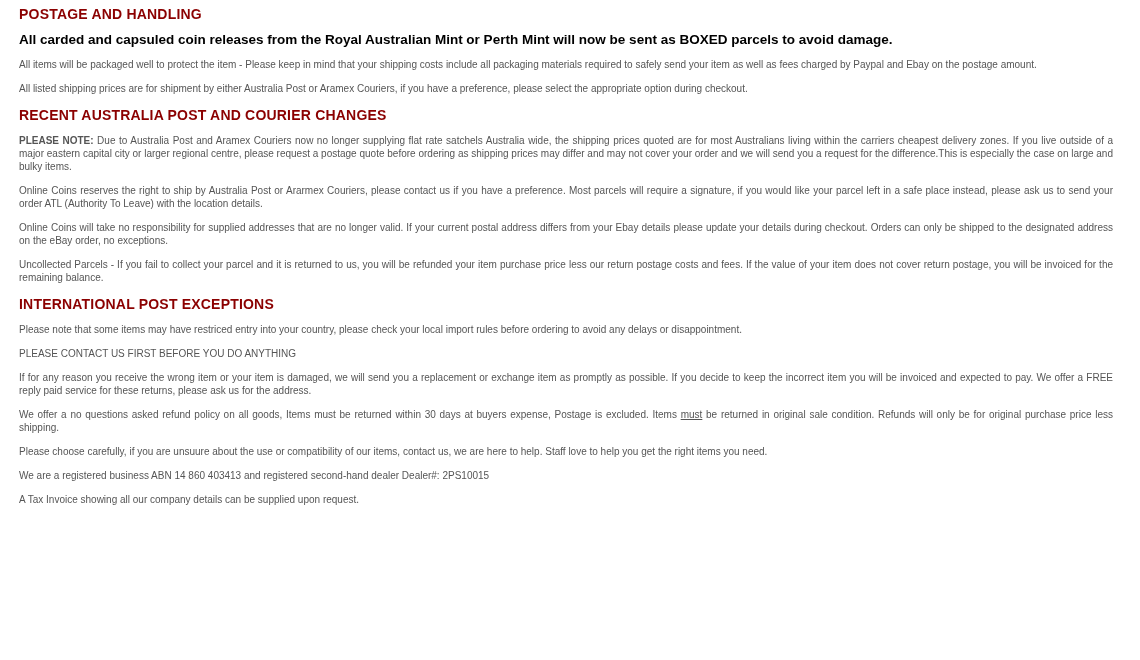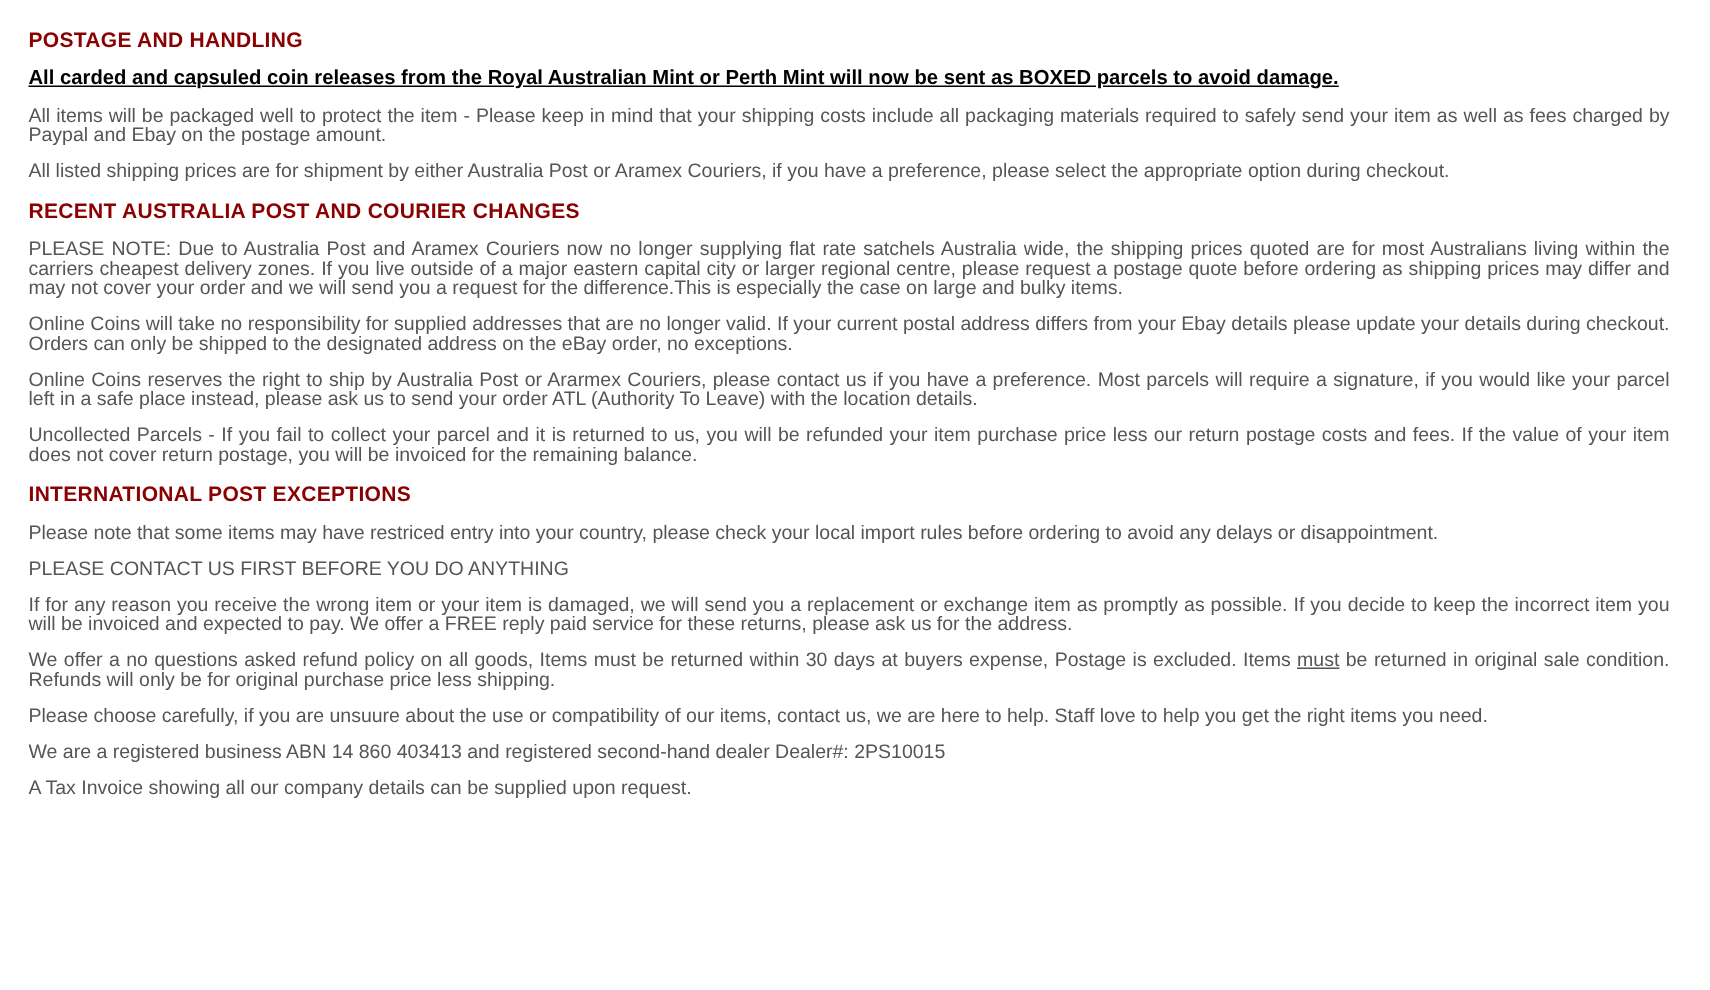--- a/index.html
+++ b/index.html
@@ -27,7 +27,7 @@
     letter-spacing: 0.2px;
   }
   .hd.first {
-    margin-top: 12px;
+    margin-top: 0;
   }
   p.para {
     margin: 11px 0;

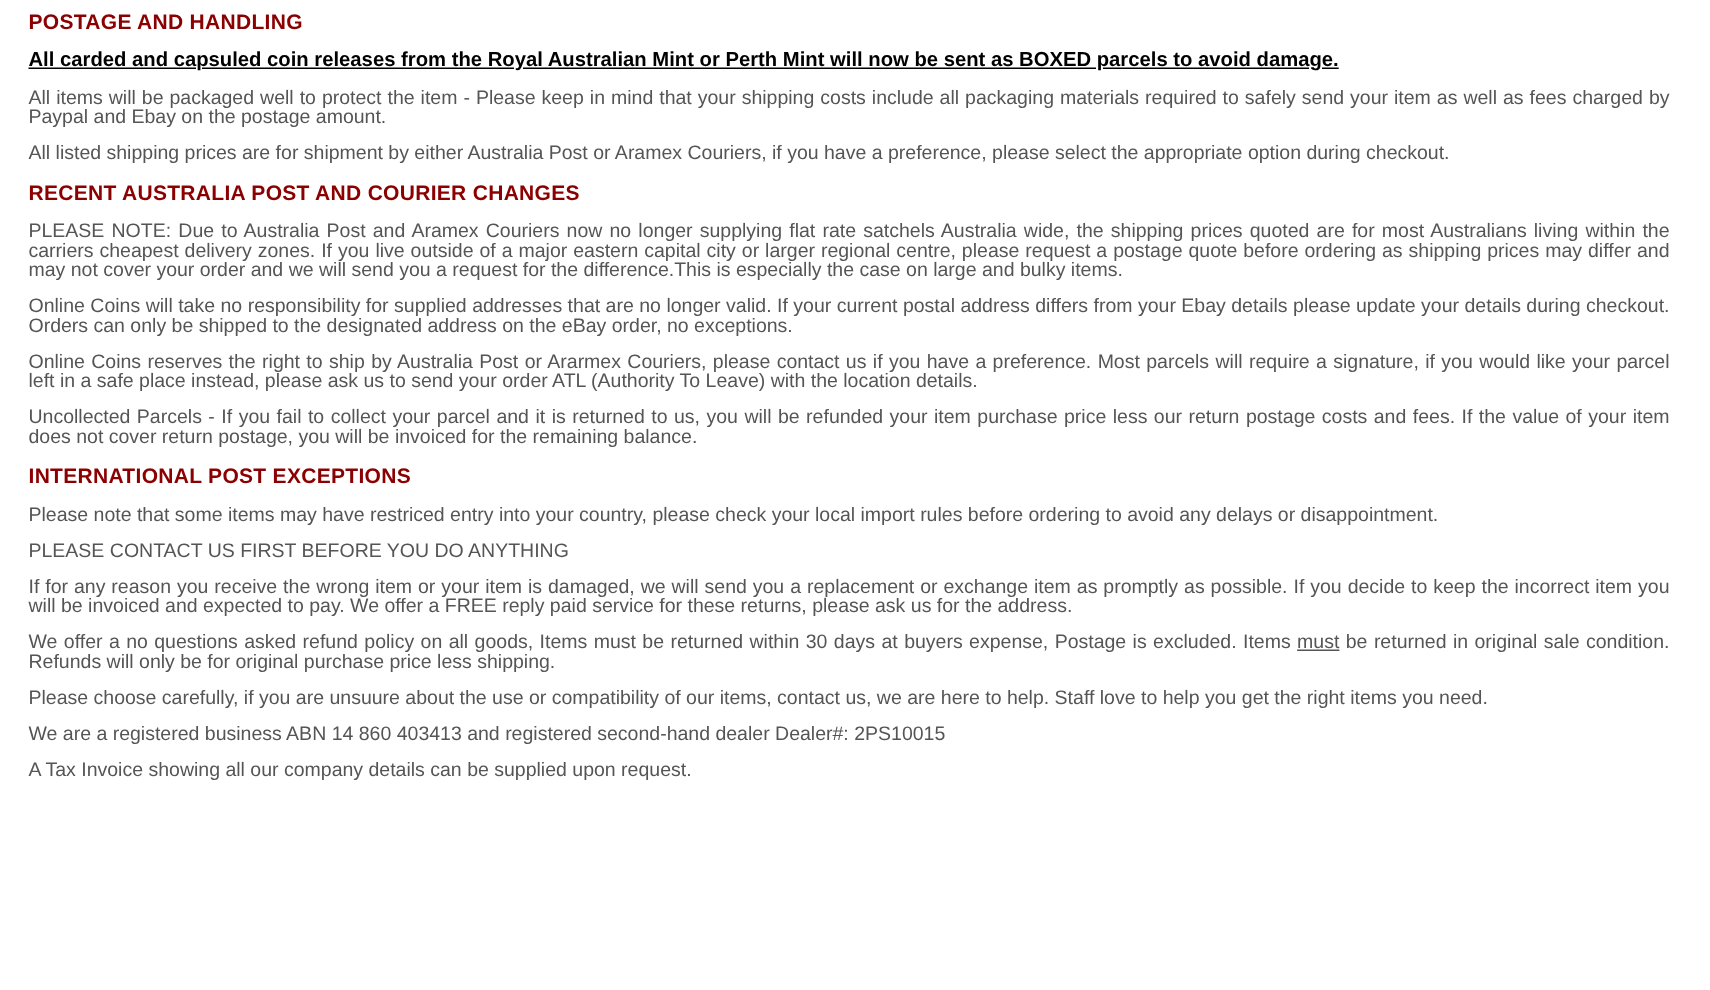--- a/index.html
+++ b/index.html
@@ -43,7 +43,6 @@
     font-weight: bold;
     color: #000000;
     text-align: justify;
-    text-decoration: underline;
   }
   .inline-bold {
     font-weight: normal;

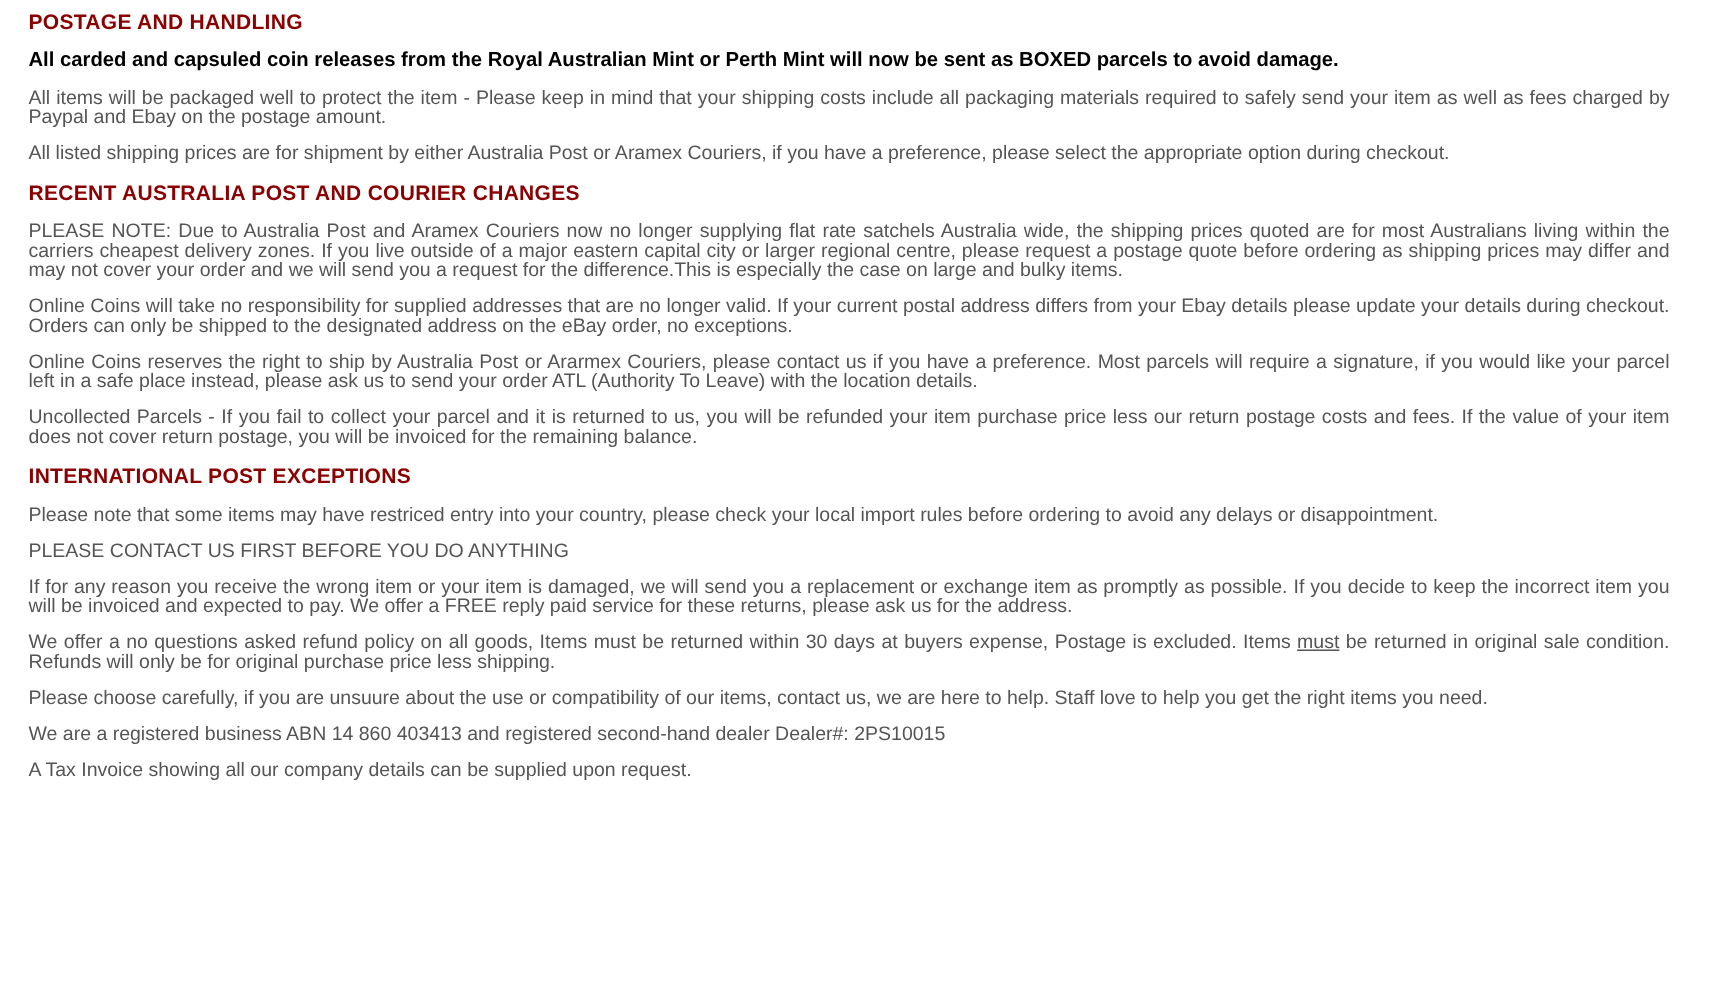--- a/index.html
+++ b/index.html
@@ -31,7 +31,7 @@
   }
   p.para {
     margin: 11px 0;
-    font-size: 13px;
+    font-size: 10px;
     line-height: 13px;
     color: #555555;
     text-align: justify;

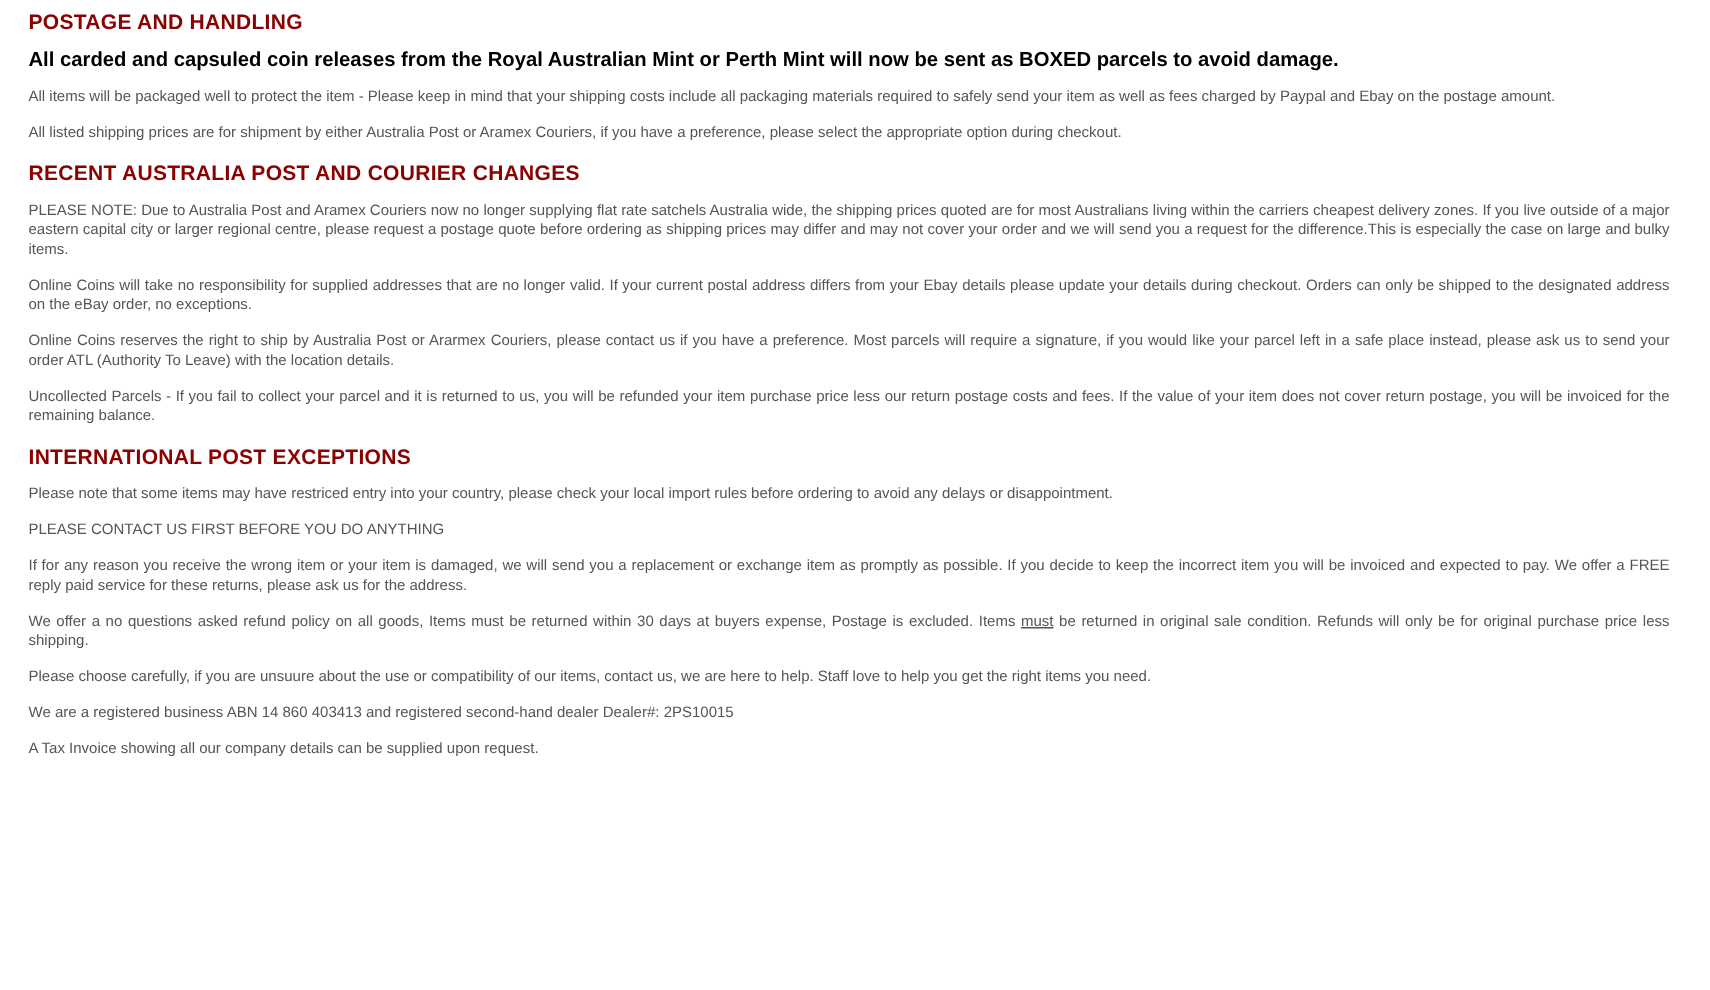--- a/index.html
+++ b/index.html
@@ -45,7 +45,7 @@
     text-align: justify;
   }
   .inline-bold {
-    font-weight: normal;
+    font-weight: bold;
   }
   .uln {
     text-decoration: underline;

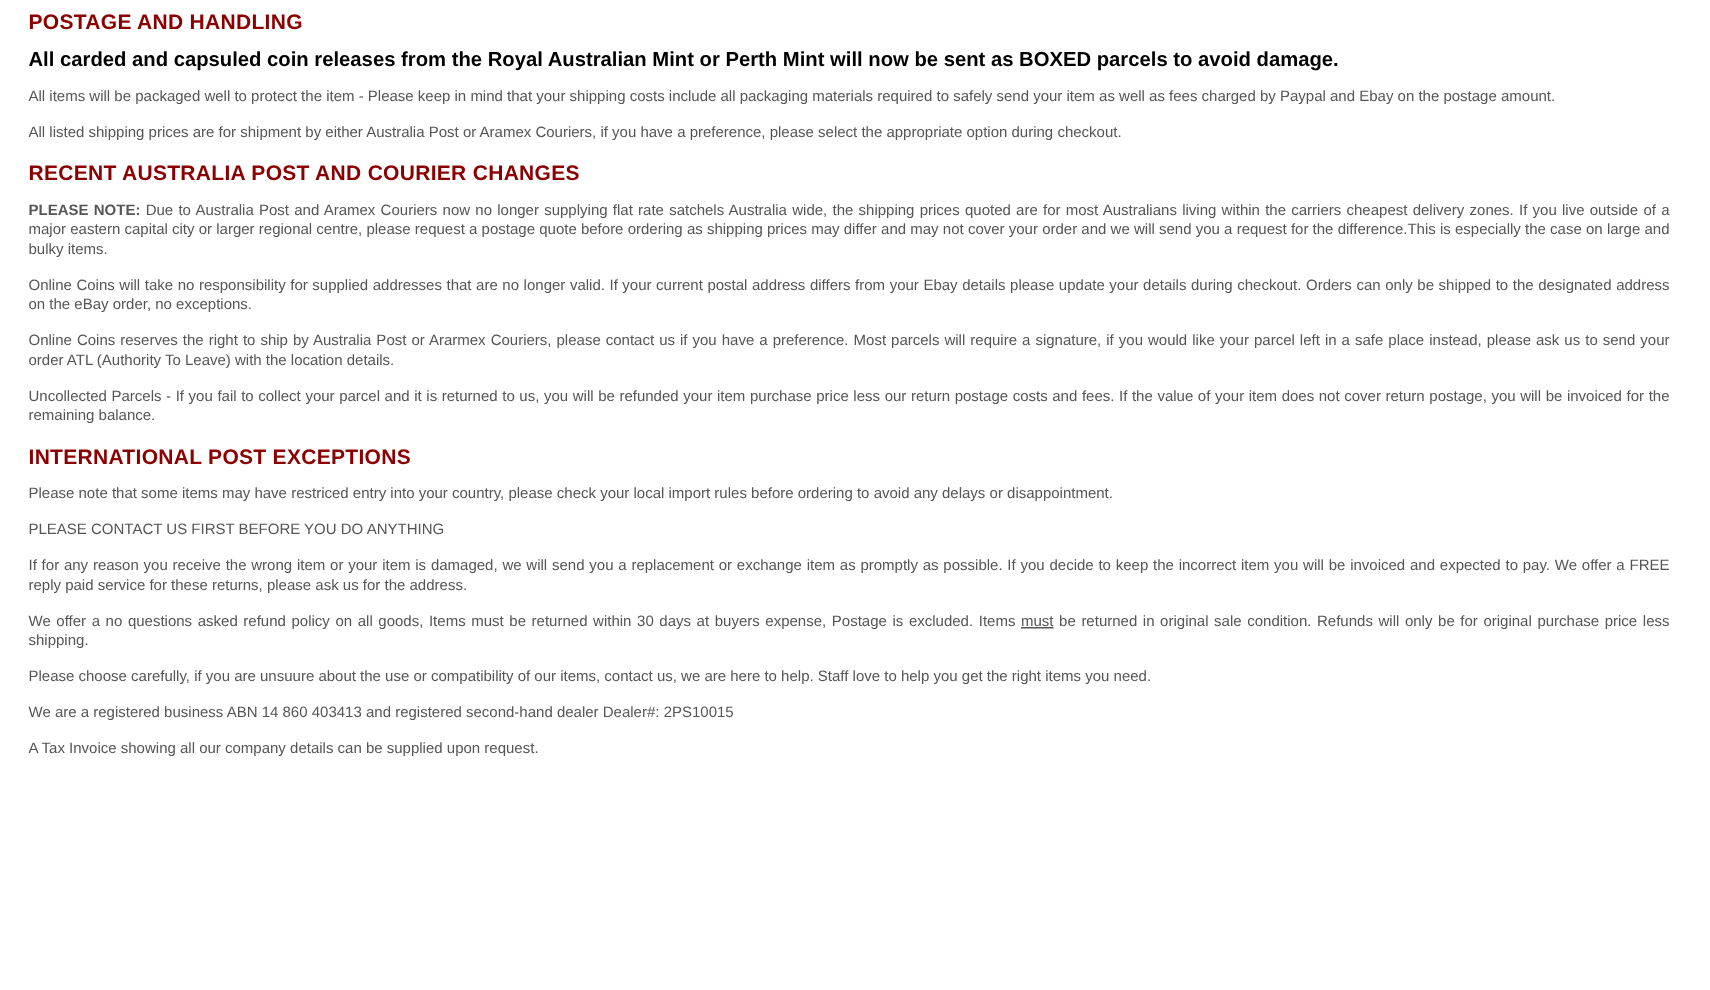--- a/index.html
+++ b/index.html
@@ -66,8 +66,8 @@
   <section>
     <h3 class="hd">RECENT AUSTRALIA POST AND COURIER CHANGES</h3>
     <p class="para"><span class="inline-bold">PLEASE NOTE:</span><span> Due to Australia Post and Aramex Couriers now no longer supplying flat rate satchels Australia wide, the shipping prices quoted are for most Australians living within the carriers cheapest delivery zones. If you live outside of a major eastern capital city or larger regional centre, please request a postage quote before ordering as shipping prices may differ and may not cover your order and we will send you a request for the difference.This is especially the case on large and bulky items.</span></p>
+    <p class="para">Online Coins reserves the right to ship by Australia Post or Ararmex Couriers, please contact us if you have a preference. Most parcels will require a signature, if you would like your parcel left in a safe place instead, please ask us to send your order ATL (Authority To Leave) with the location details.</p>
     <p class="para">Online Coins will take no responsibility for supplied addresses that are no longer valid. If your current postal address differs from your Ebay details please update your details during checkout. Orders can only be shipped to the designated address on the eBay order, no exceptions.</p>
-    <p class="para">Online Coins reserves the right to ship by Australia Post or Ararmex Couriers, please contact us if you have a preference. Most parcels will require a signature, if you would like your parcel left in a safe place instead, please ask us to send your order ATL (Authority To Leave) with the location details.</p>
     <p class="para">Uncollected Parcels - If you fail to collect your parcel and it is returned to us, you will be refunded your item purchase price less our return postage costs and fees. If the value of your item does not cover return postage, you will be invoiced for the remaining balance.</p>
   </section>
 

